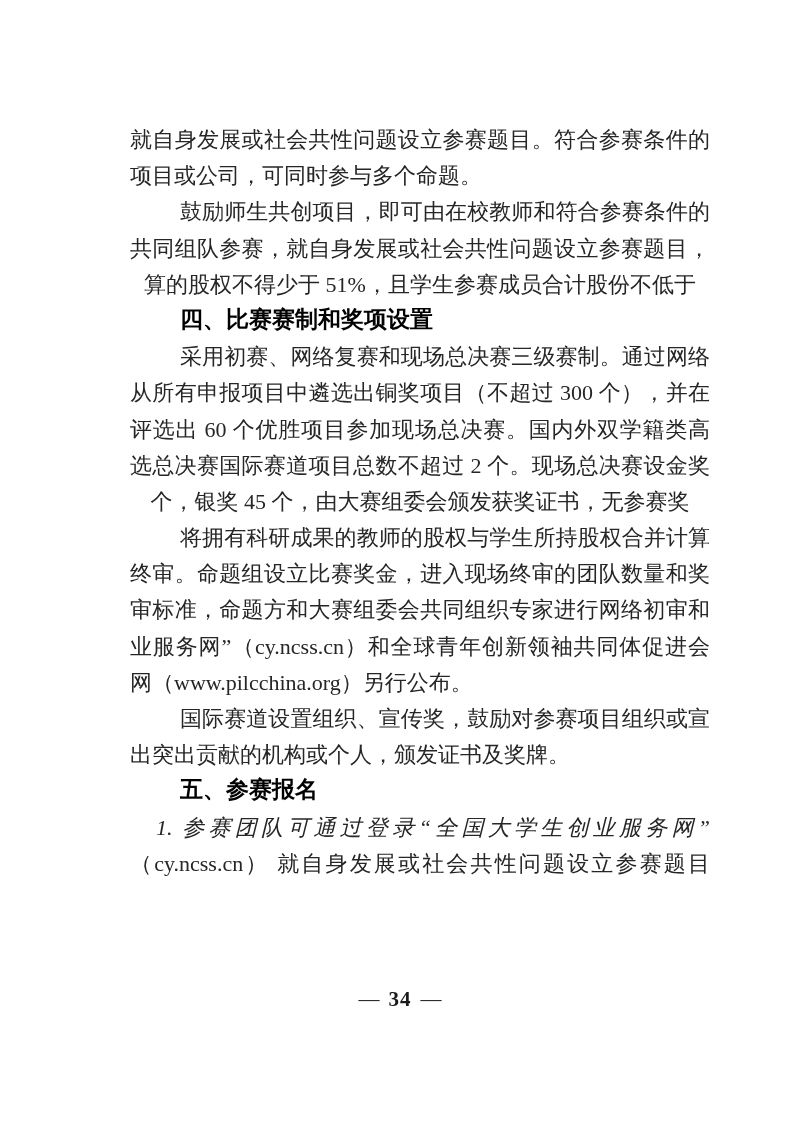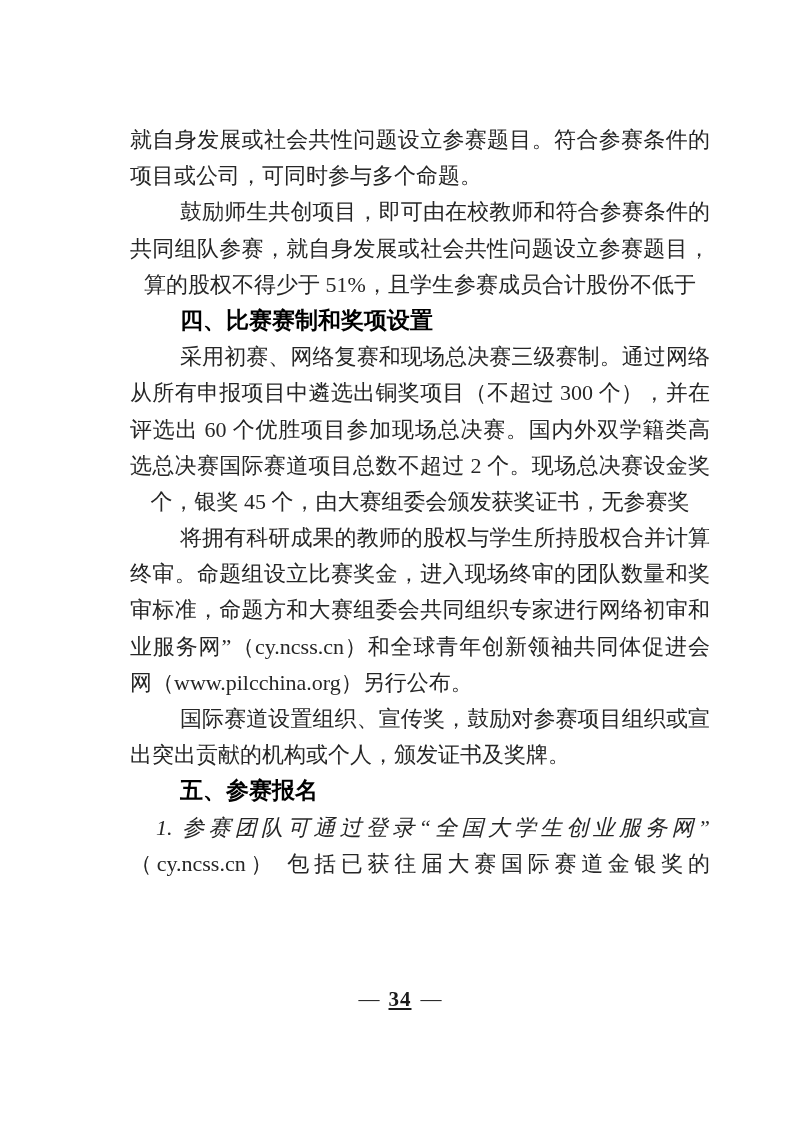--- a/index.html
+++ b/index.html
@@ -32,7 +32,7 @@
   .ind { text-indent: 50px; }
   .ind-sm { text-indent: 26px; font-style: italic; }
   .hd {
-    font-family: Liberation Serif, serif;
+    font-family: Liberation Mono, monospace;
     font-weight: 700;
     color: #000000;
     font-size: 23px;

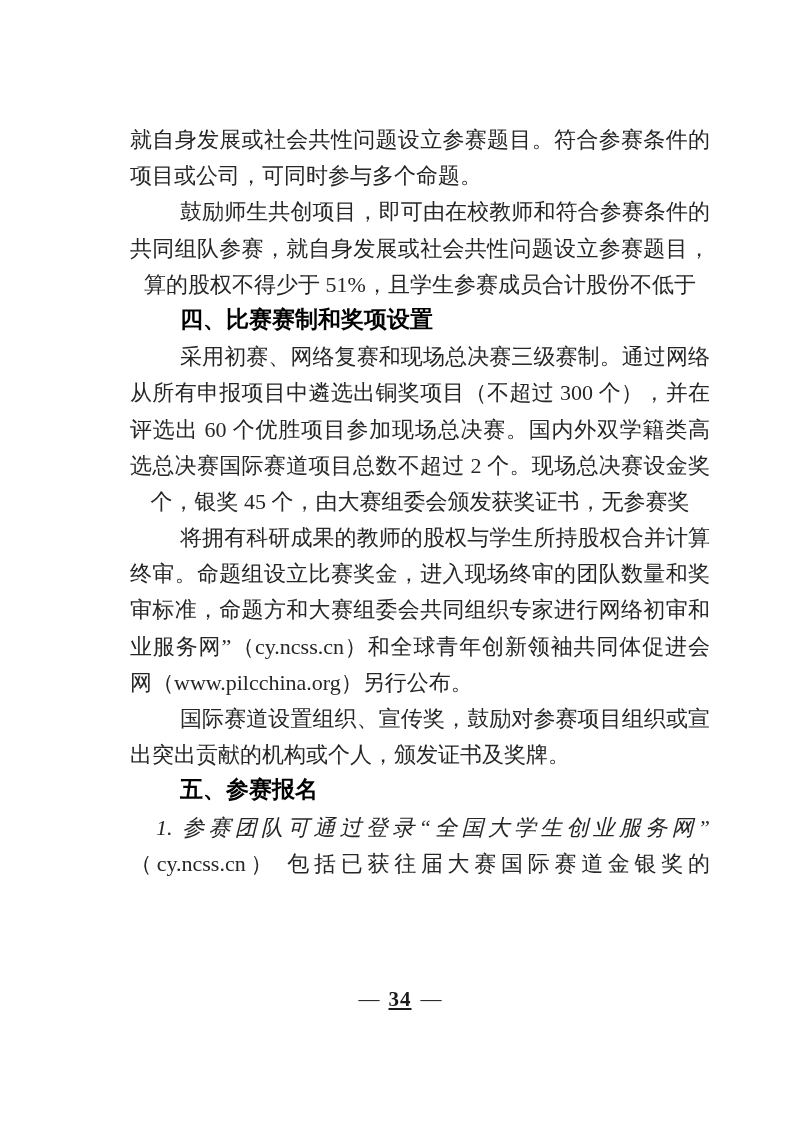--- a/index.html
+++ b/index.html
@@ -86,7 +86,7 @@
     <div class="ln hd">五、参赛报名</div>
 
     <div class="ln jf ind-sm">1. 参赛团队可通过登录“全国大学生创业服务网”</div>
-    <div class="ln jf">（cy.ncss.cn） 包括已获往届大赛国际赛道金银奖的</div>
+    <div class="ln jf">（cy.ncss.cn） 就自身发展或社会共性问题设立参赛题目</div>
 
   </div>
 

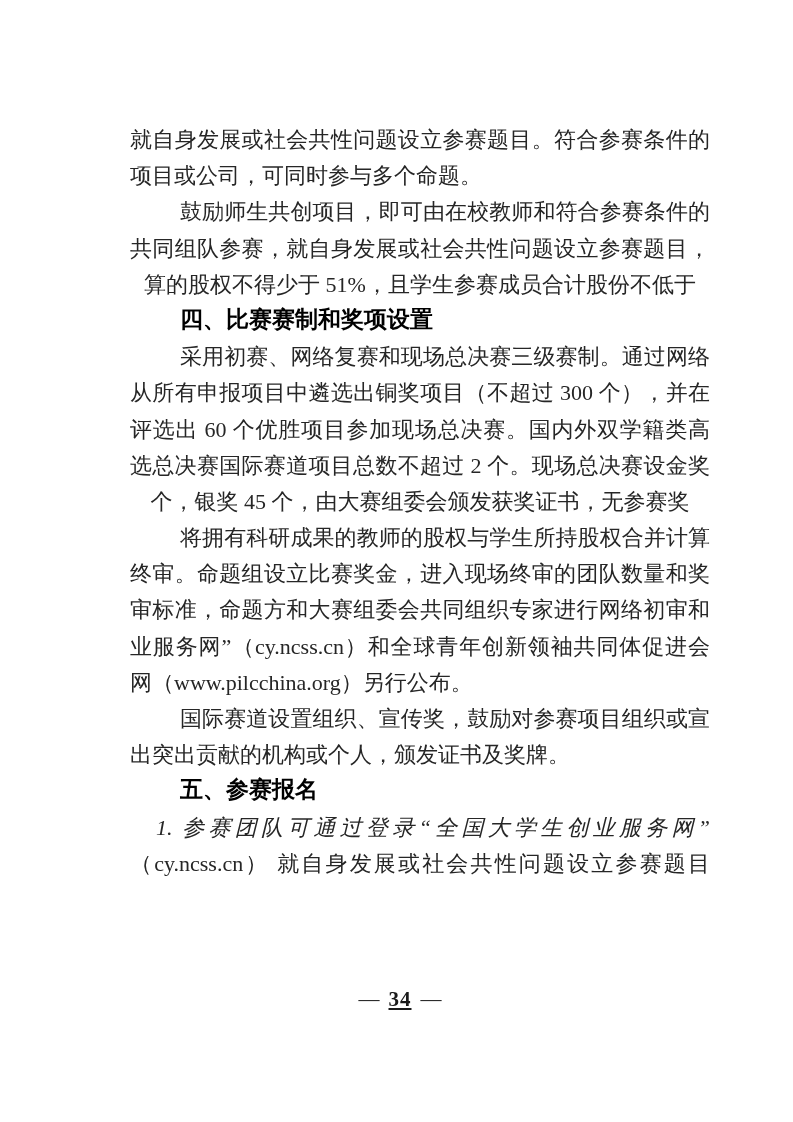--- a/index.html
+++ b/index.html
@@ -51,7 +51,7 @@
     color: #1a1a1a;
   }
   .footer .dash { font-weight: 400; }
-  .footer .num { font-weight: 700; margin: 16px 9px; letter-spacing: 1px; text-decoration: underline; }
+  .footer .num { font-weight: 700; margin: 16px 9px; letter-spacing: 1px; }
 </style>
 </head>
 <body>

